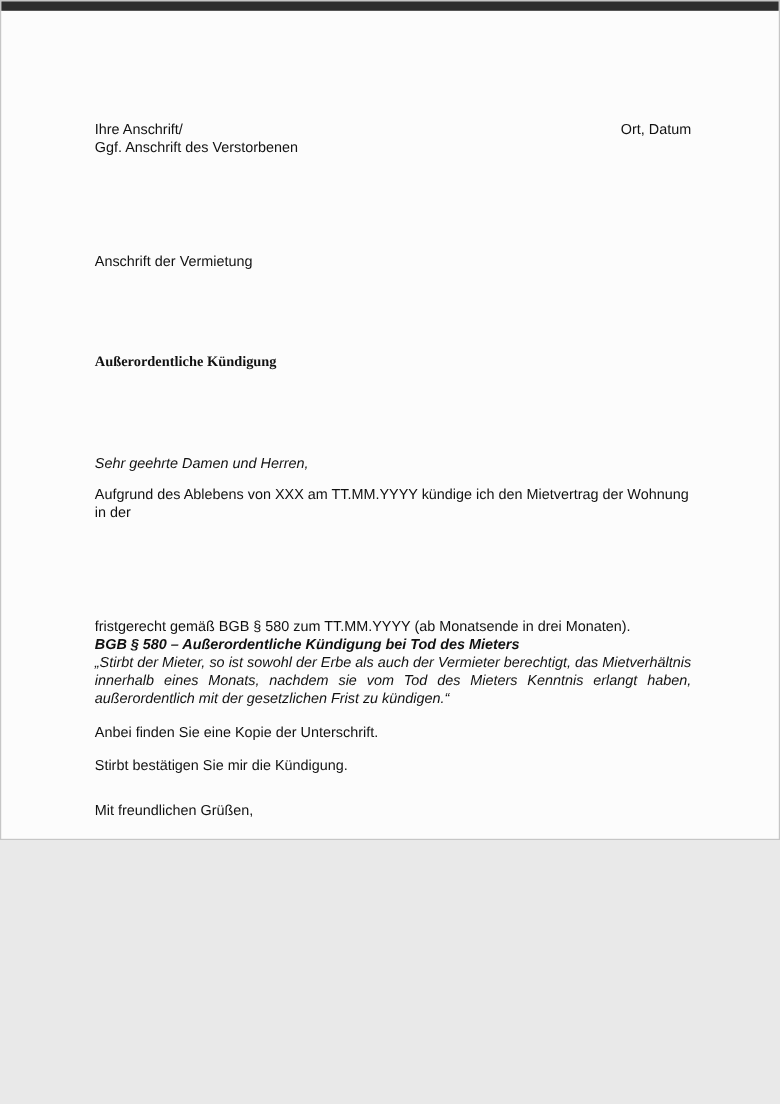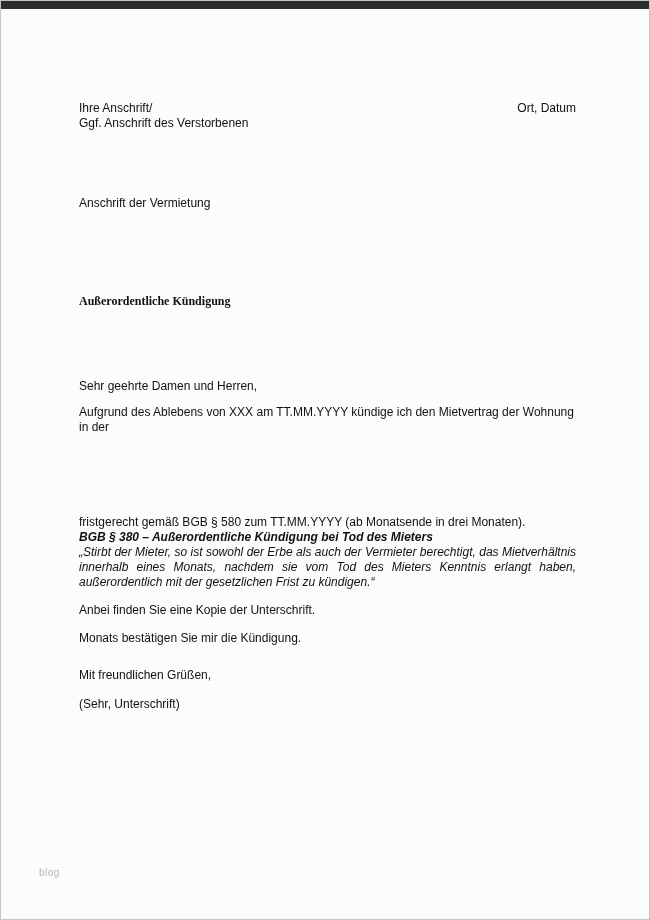--- a/index.html
+++ b/index.html
@@ -11,7 +11,7 @@
   .page {
     position: relative;
     width: 650px;
-    height: 920px;
+    height: 700px;
     margin: 0 auto;
     background: #fcfcfc;
     border: 1px solid #c6c6c6;

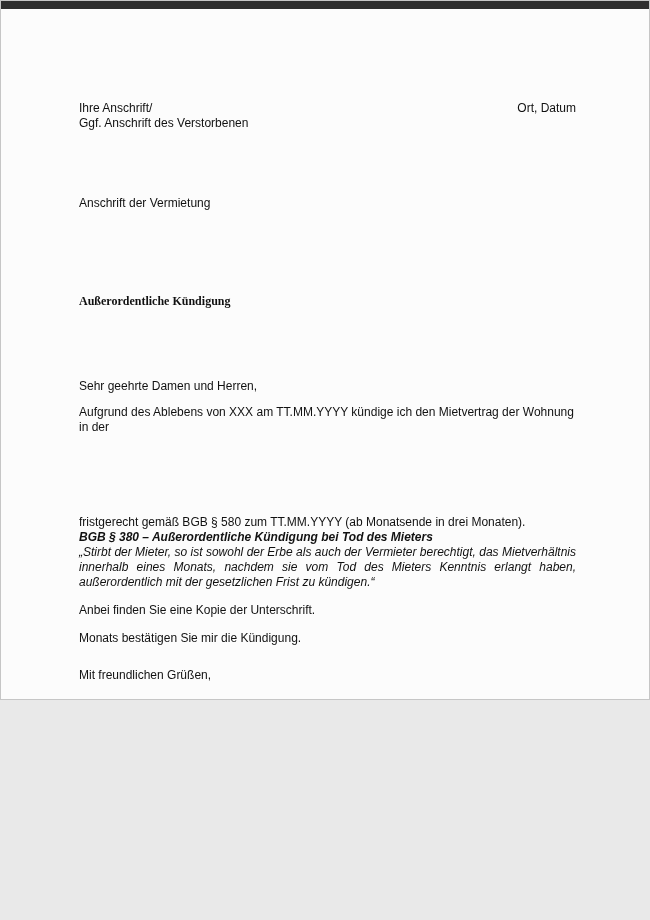--- a/index.html
+++ b/index.html
@@ -76,7 +76,7 @@
     <div>Ort, Datum</div>
   </div>
 
-  <div class="block" style="top:195px;">Anschrift der Vermietung</div>
+  <div class="block" style="top:210px;">Anschrift der Vermietung</div>
 
   <div class="block subject" style="top:293px;font-family:Liberation Serif, serif;">Außerordentliche Kündigung</div>
 

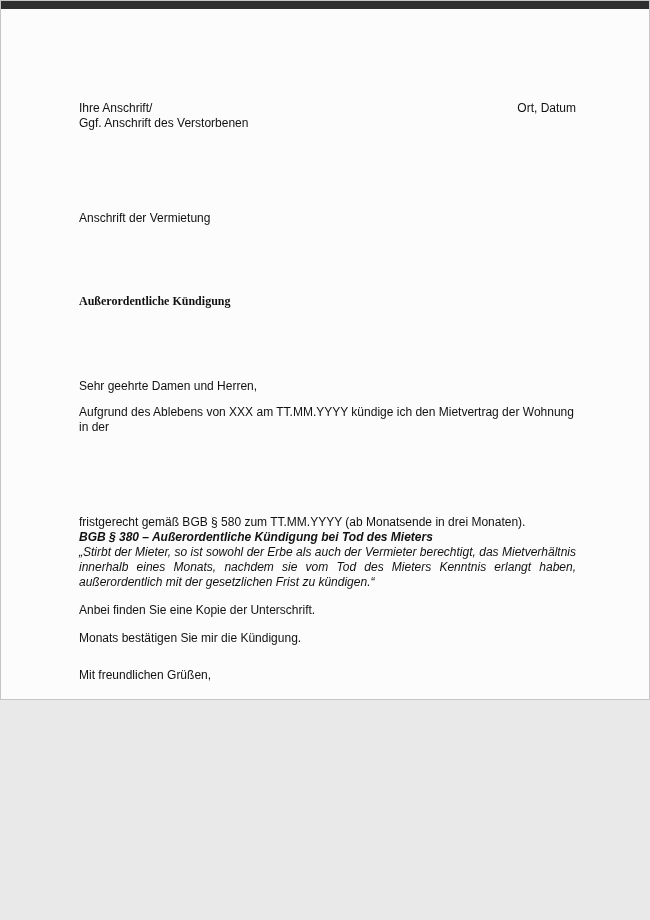--- a/index.html
+++ b/index.html
@@ -80,7 +80,7 @@
 
   <div class="block subject" style="top:293px;font-family:Liberation Serif, serif;">Außerordentliche Kündigung</div>
 
-  <div class="block" style="top:378px;">Sehr geehrte Damen und Herren,</div>
+  <div class="block" style="top:378px;font-style:italic;">Sehr geehrte Damen und Herren,</div>
 
   <div class="block" style="top:404px;">Aufgrund des Ablebens von XXX am TT.MM.YYYY kündige ich den Mietvertrag der Wohnung in der</div>
 

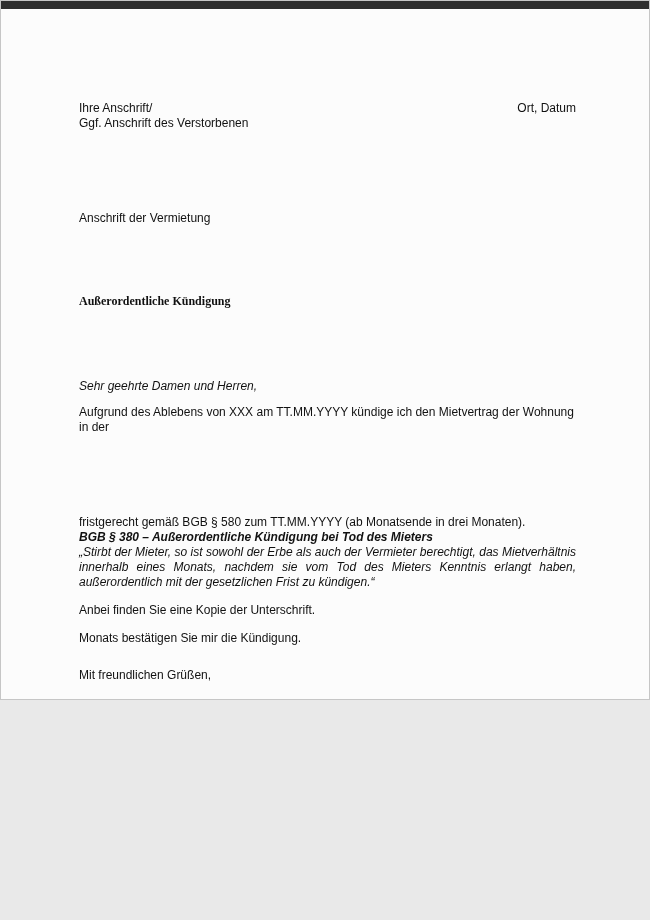--- a/index.html
+++ b/index.html
@@ -88,7 +88,7 @@
   <div class="block" style="top:502px;margin-top:12px;">fristgerecht gemäß BGB § 580 zum TT.MM.YYYY (ab Monatsende in drei Monaten).</div>
 
   <div class="block" style="top:529px;">
-    <div class="law-heading">BGB § 380 – Außerordentliche Kündigung bei Tod des Mieters</div>
+    <div class="law-heading">BGB § 580 – Außerordentliche Kündigung bei Tod des Mieters</div>
     <div class="law-quote">„Stirbt der Mieter, so ist sowohl der Erbe als auch der Vermieter berechtigt, das Mietverhältnis innerhalb eines Monats, nachdem sie vom Tod des Mieters Kenntnis erlangt haben, außerordentlich mit der gesetzlichen Frist zu kündigen.“</div>
   </div>
 

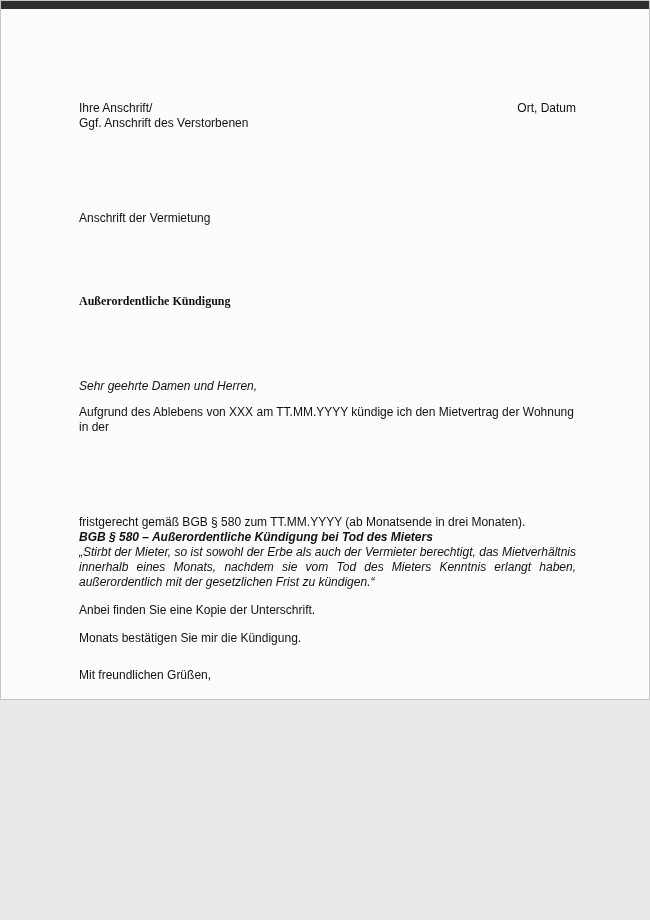--- a/index.html
+++ b/index.html
@@ -94,7 +94,7 @@
 
   <div class="block" style="top:602px;">Anbei finden Sie eine Kopie der Unterschrift.</div>
 
-  <div class="block" style="top:630px;">Monats bestätigen Sie mir die Kündigung.</div>
+  <div class="block" style="top:630px;">Stirbt bestätigen Sie mir die Kündigung.</div>
 
   <div class="block" style="top:667px;">Mit freundlichen Grüßen,</div>
 

